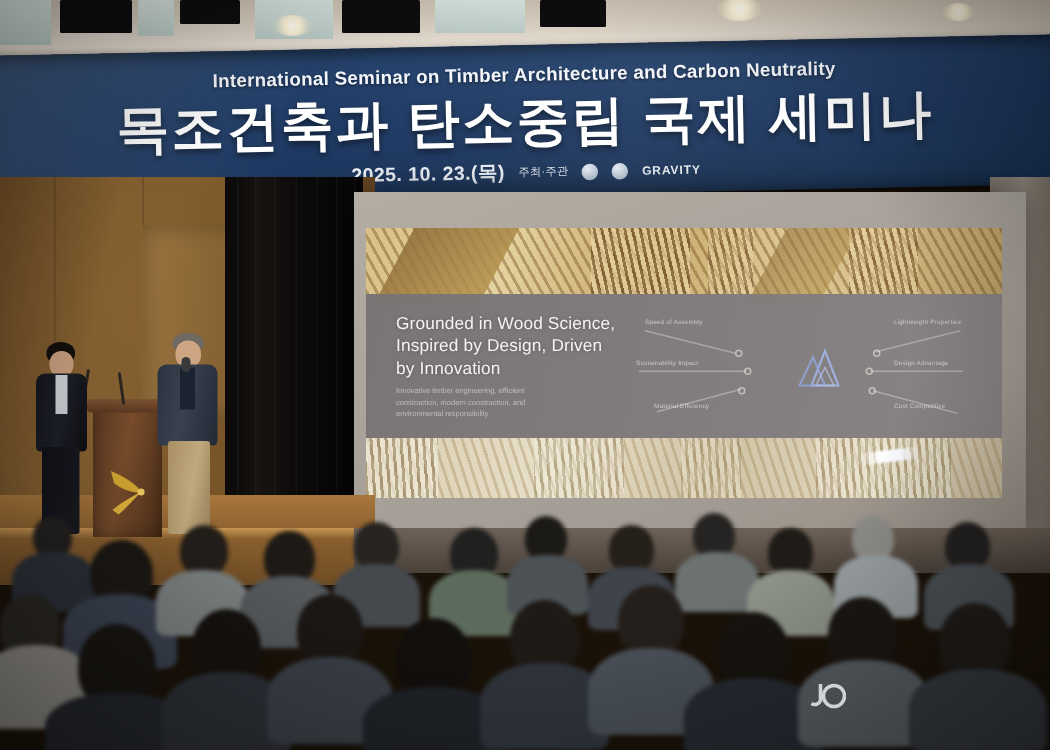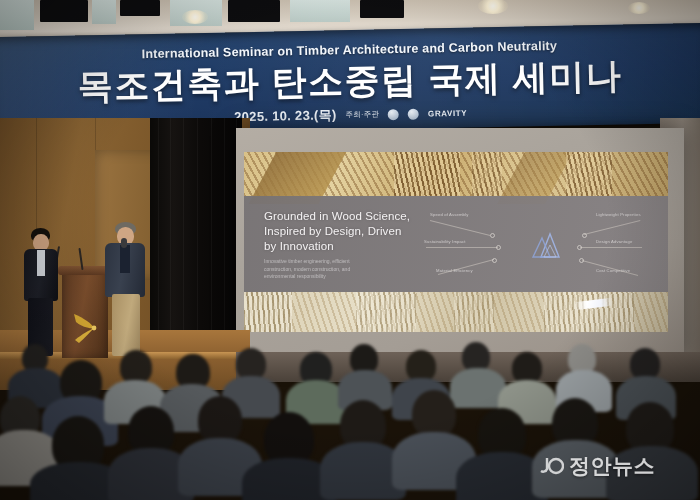--- a/index.html
+++ b/index.html
@@ -460,7 +460,6 @@
         <path d="M7 4 L7 15 A4 4 0 0 1 1 17" fill="none" stroke="rgba(255,255,255,.85)" stroke-width="2.4"></path>
       </svg>
     </div>
-    <div class="wm-text">정안뉴스</div>
   </div>
 
 </div>

